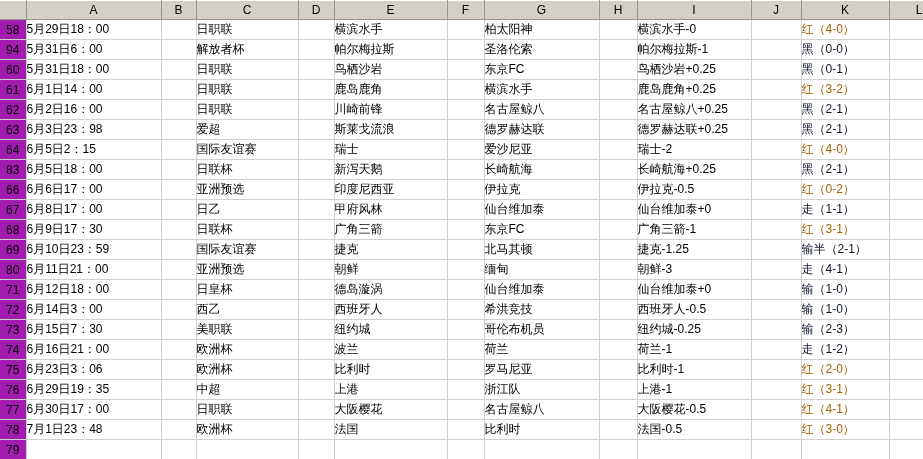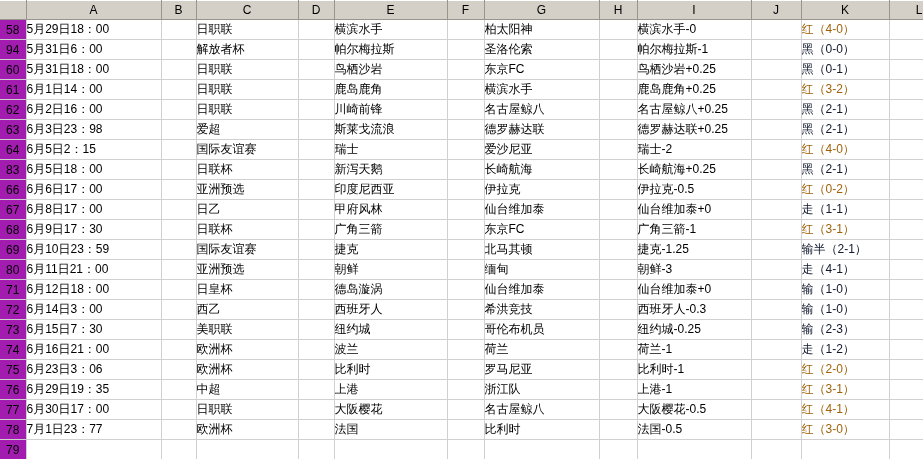--- a/index.html
+++ b/index.html
@@ -338,7 +338,7 @@
           <td class="cell"></td>
           <td class="cell">希洪竞技</td>
           <td class="cell"></td>
-          <td class="cell">西班牙人-0.3</td>
+          <td class="cell">西班牙人-0.5</td>
           <td class="cell"></td>
           <td class="cell black">输（1-0）</td>
           <td class="cell"></td>

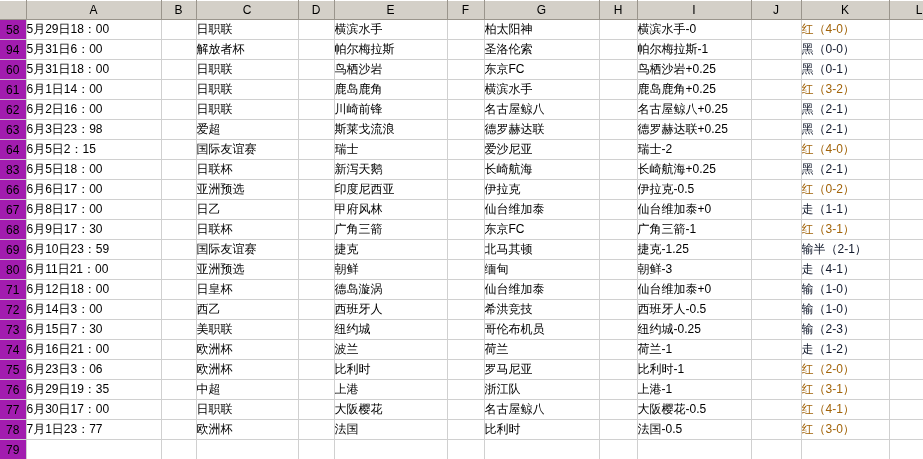--- a/index.html
+++ b/index.html
@@ -420,7 +420,7 @@
         </tr>
         <tr>
           <td class="rowhead">78</td>
-          <td class="cell">7月1日23：77</td>
+          <td class="cell">7月1日23：48</td>
           <td class="cell"></td>
           <td class="cell">欧洲杯</td>
           <td class="cell"></td>

